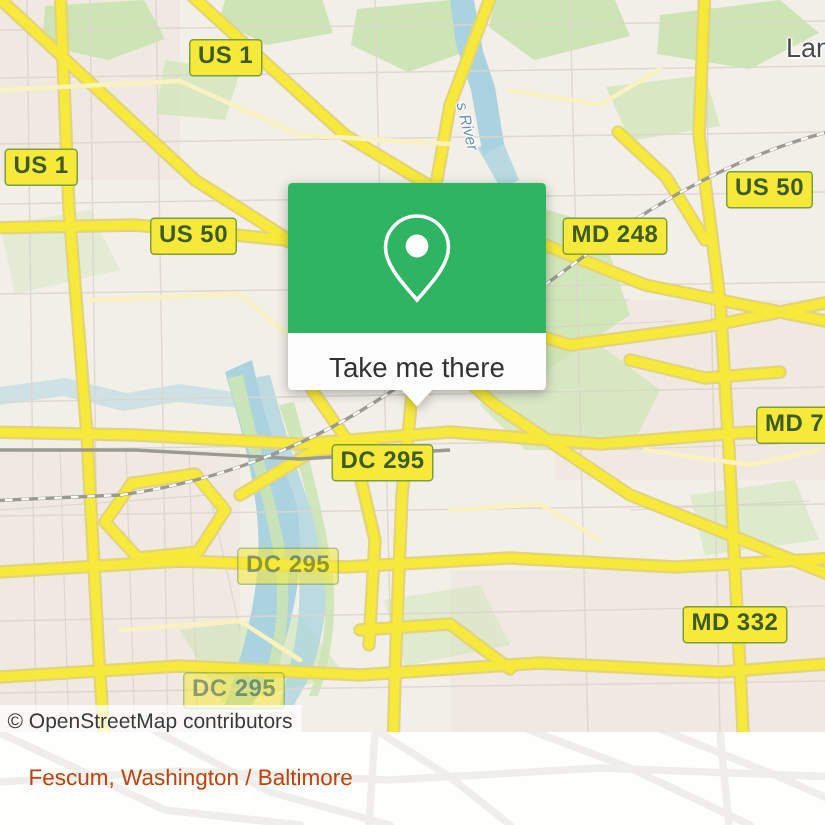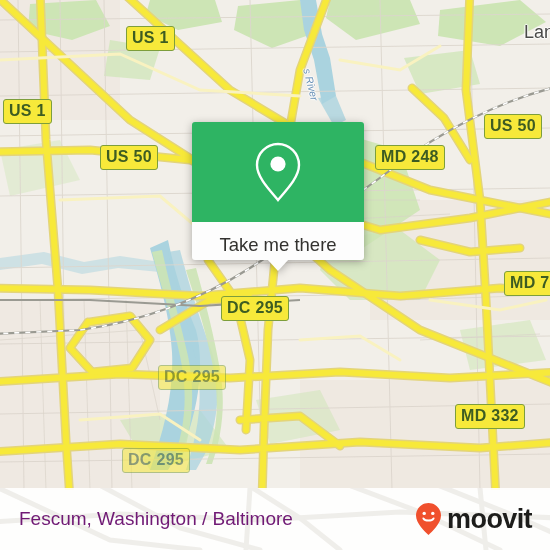--- a/index.html
+++ b/index.html
@@ -333,6 +333,7 @@
 
     <div class="river-label" style="left:313px;top:67px;">s River</div>
 
+    <div id="attribution">© OpenStreetMap contributors</div>
   </div>
 
   <div id="callout">

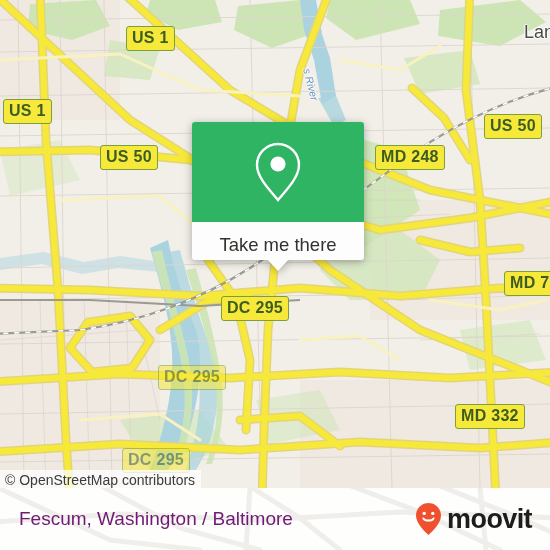--- a/index.html
+++ b/index.html
@@ -151,9 +151,9 @@
     position: absolute;
     left: 19px;
     top: 18px;
-    color: #701a75;
-    font-family: "Liberation Sans", sans-serif;
-    font-size: 19px;
+    color: #c2410c;
+    font-family: "Liberation Sans", sans-serif;
+    font-size: 15px;
     line-height: 26px;
     white-space: nowrap;
   }

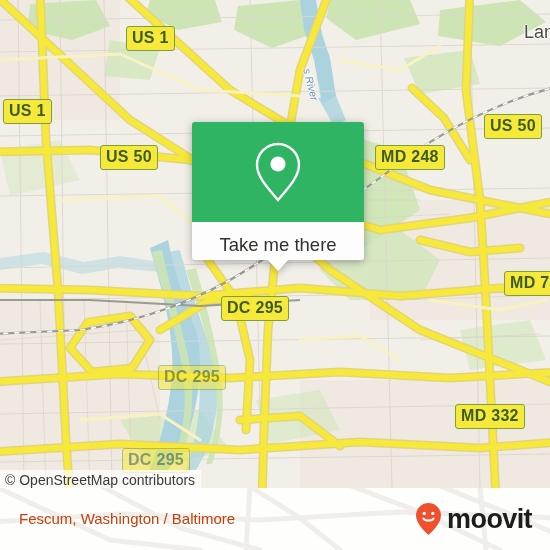--- a/index.html
+++ b/index.html
@@ -366,17 +366,6 @@
     </svg>
     <div id="footer-inner">
       <div id="footer-title">Fescum, Washington / Baltimore</div>
-      <div id="brand">
-        <div id="brand-pin">
-          <svg width="27" height="34" viewBox="0 0 27 34" xmlns="http://www.w3.org/2000/svg">
-            <path d="M13.5 1 C6.6 1 1 6.6 1 13.5 C1 21.5 10 29.6 13.5 33 C17 29.6 26 21.5 26 13.5 C26 6.6 20.4 1 13.5 1 Z" fill="#f0502d"></path>
-            <circle cx="9.2" cy="11.4" r="1.7" fill="#ffffff"></circle>
-            <circle cx="17.8" cy="11.4" r="1.7" fill="#ffffff"></circle>
-            <path d="M8.4 16.4 C10.2 19.3 16.8 19.3 18.6 16.4" fill="none" stroke="#ffffff" stroke-width="1.9" stroke-linecap="round"></path>
-          </svg>
-        </div>
-        <div id="brand-wordmark">moovit</div>
-      </div>
     </div>
   </div>
 

